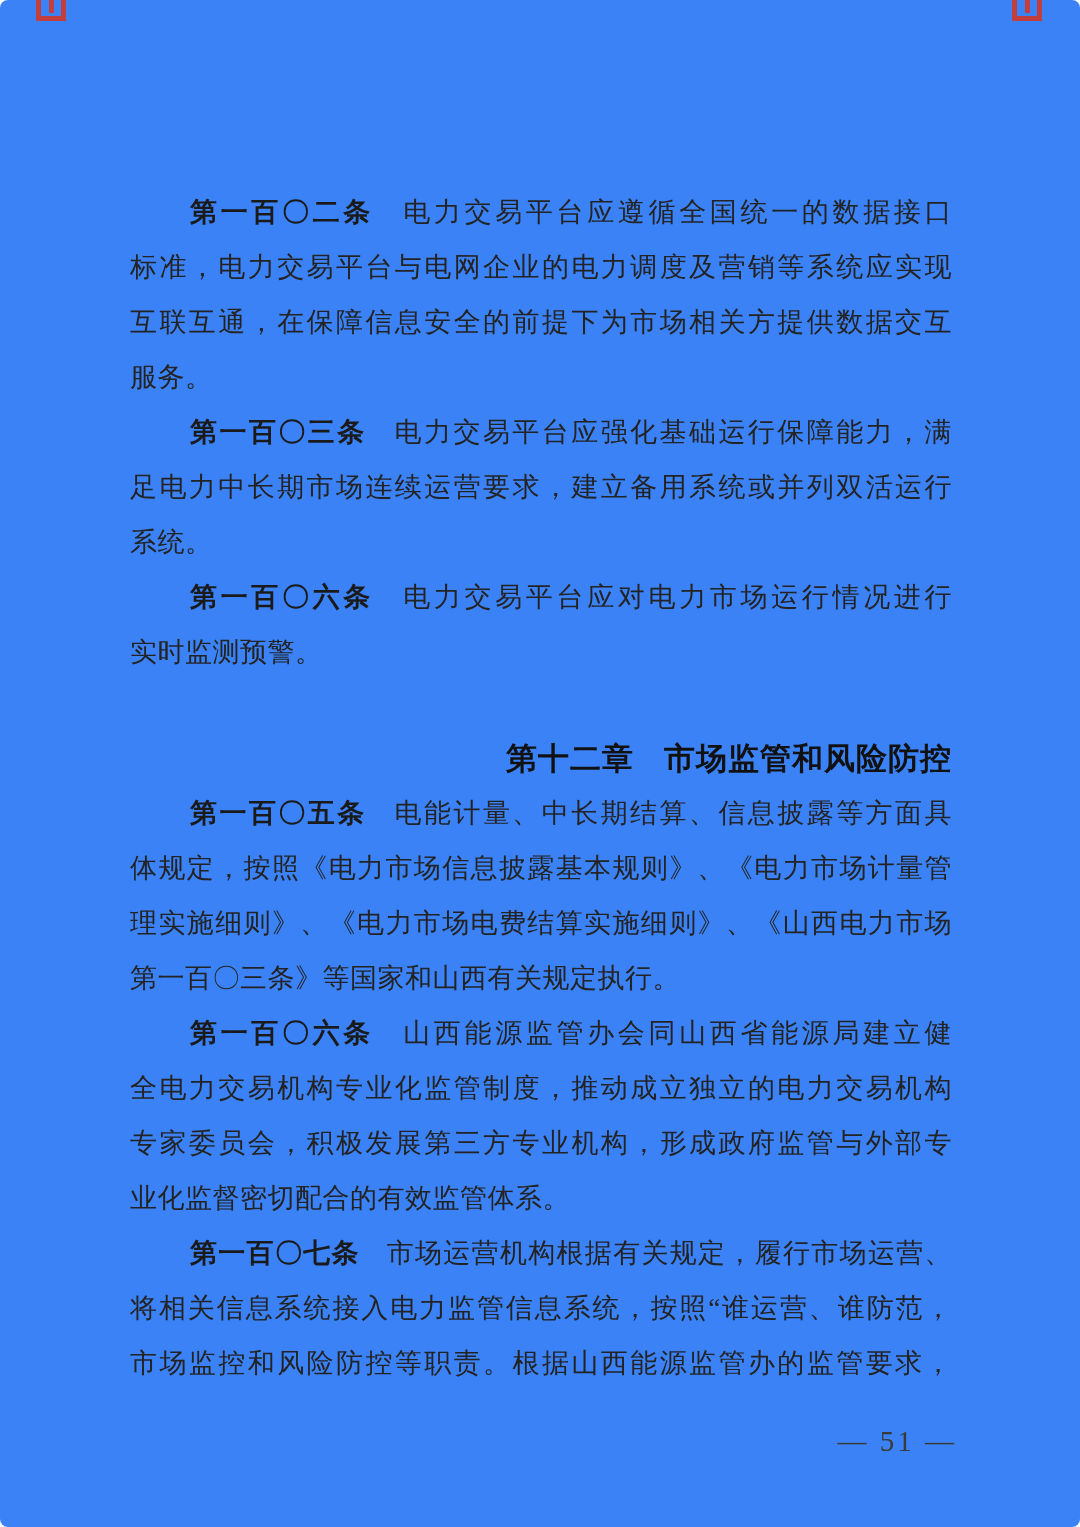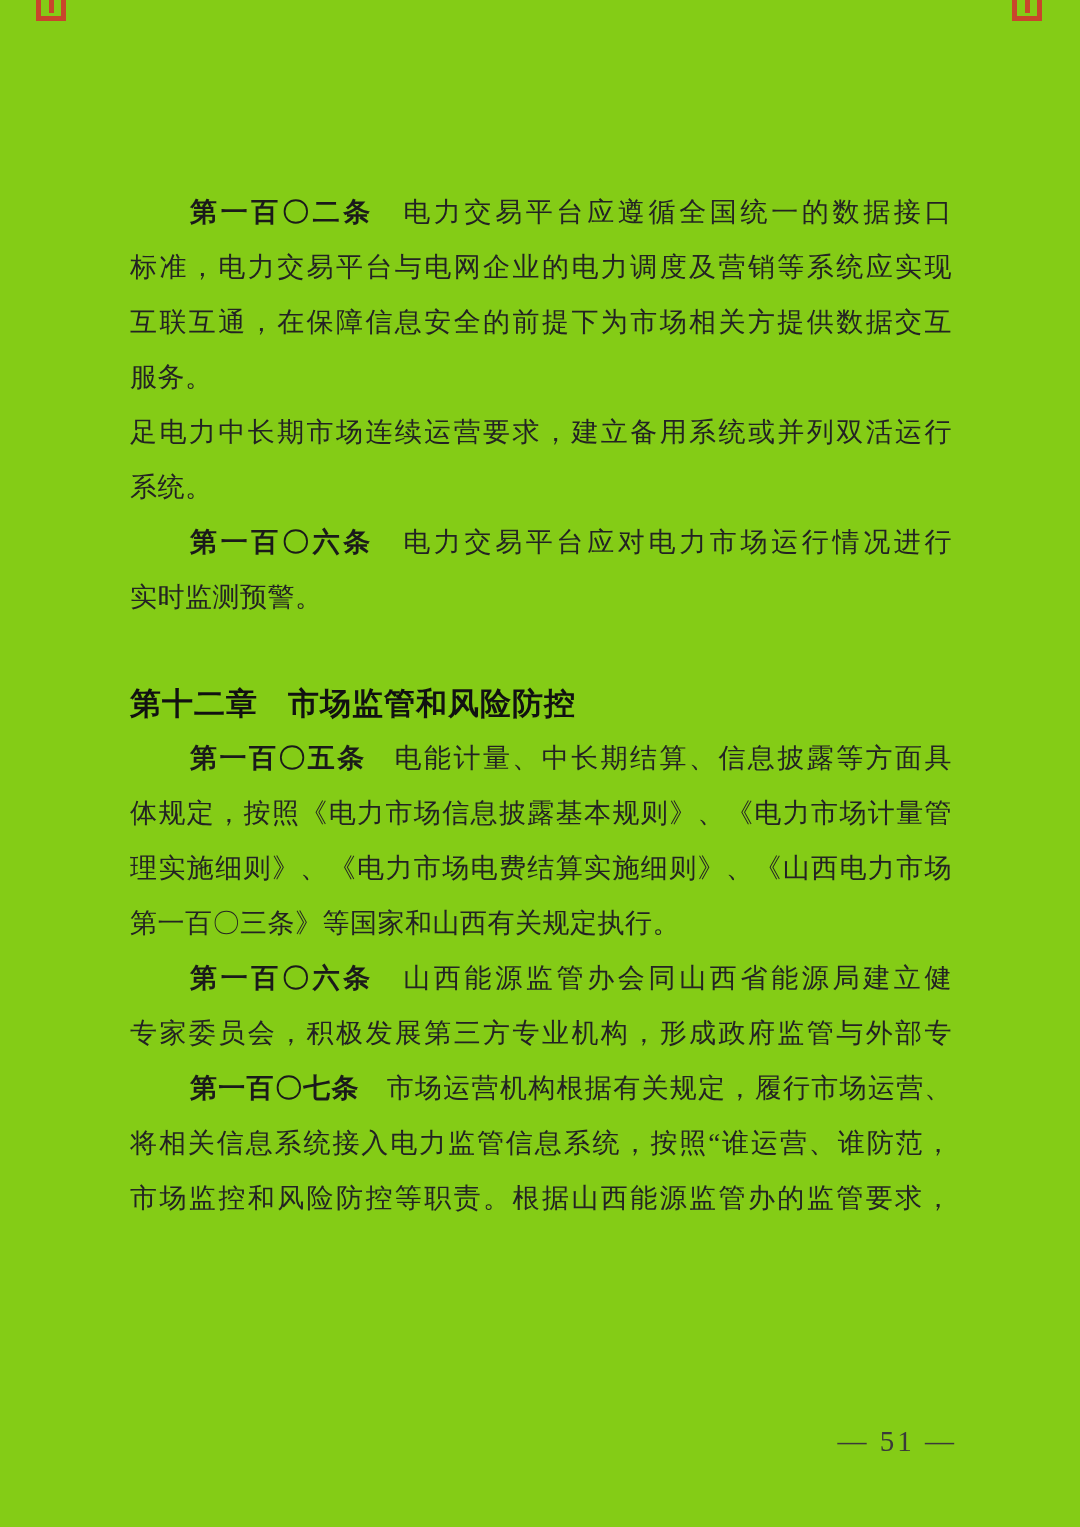--- a/index.html
+++ b/index.html
@@ -12,7 +12,8 @@
   }
   .page {
     position: absolute; inset: 0;
-    background: #84cc16;
+    background: #3b82f6;
+    border-radius: 8px;
   }
   
   .red-frag {

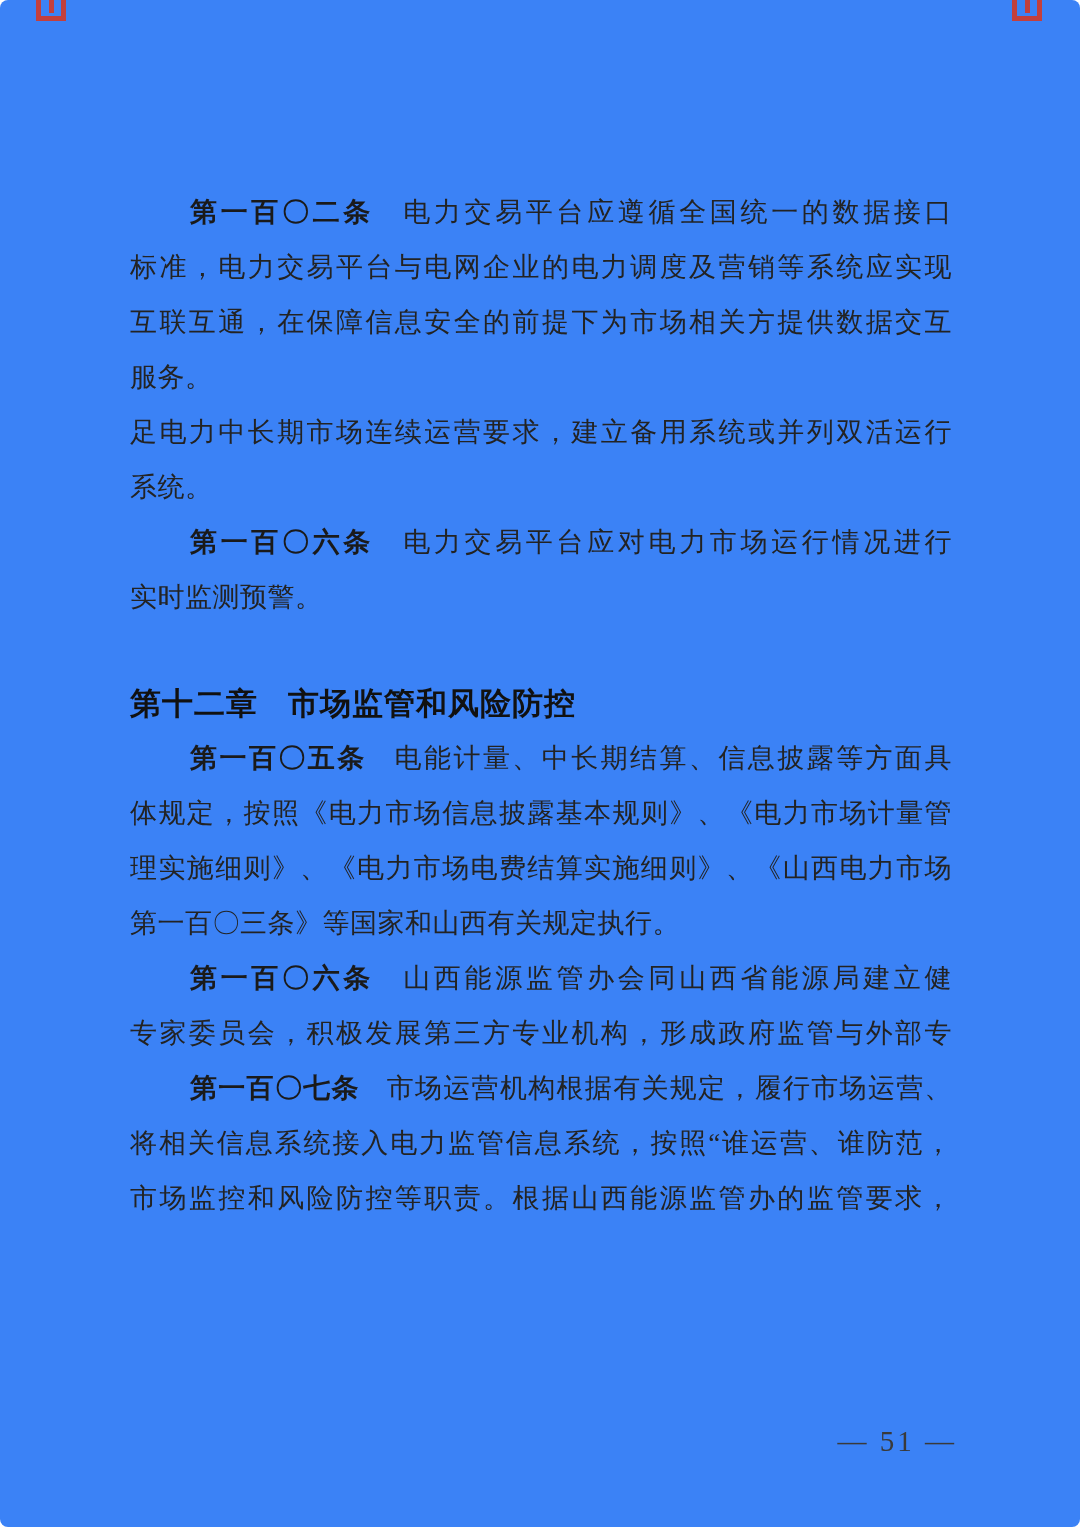--- a/index.html
+++ b/index.html
@@ -79,6 +79,7 @@
     <div class="ln"><span>互联互通，在保障信息安全的前提下为市场相关方提供数据交互</span></div>
     <div class="ln end"><span>服务。</span></div>
 
+    <div class="ln first"><span class="lead">第一百〇三条</span><span class="gap"></span><span>电力交易平台应强化基础运行保障能力，满</span></div>
     <div class="ln"><span>足电力中长期市场连续运营要求，建立备用系统或并列双活运行</span></div>
     <div class="ln end"><span>系统。</span></div>
 

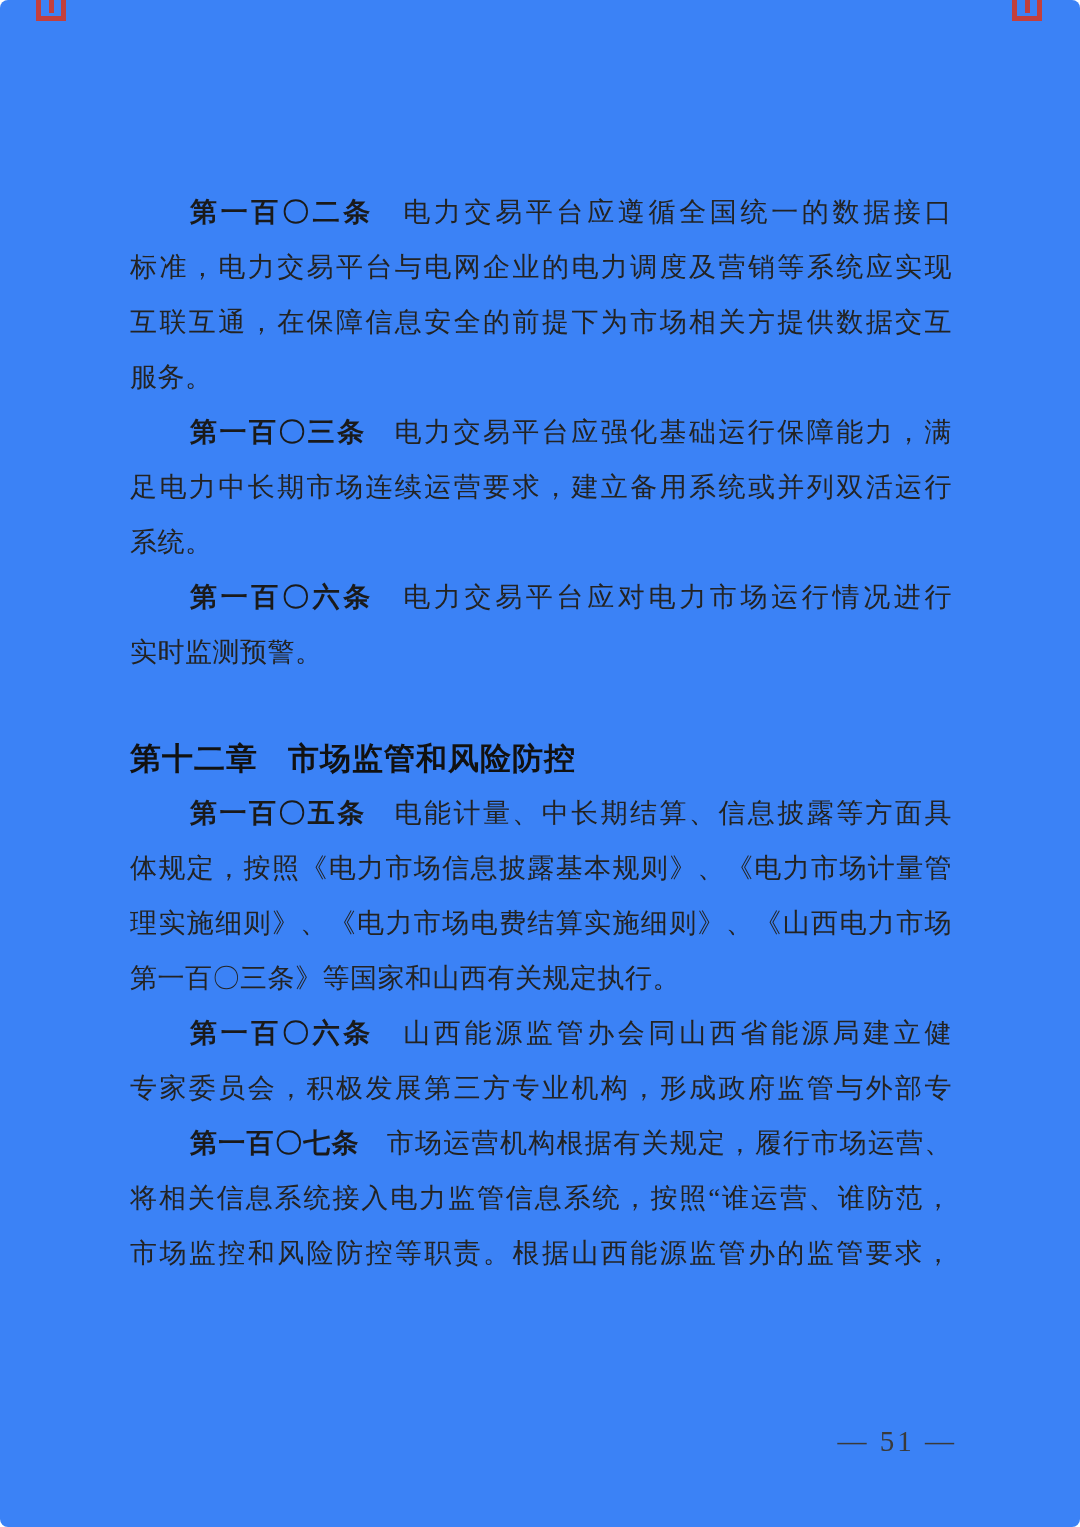--- a/index.html
+++ b/index.html
@@ -45,7 +45,7 @@
   .gap { display: inline-block; width: 26px; }
   .chapter {
     margin-top: 51px; height: 55px; line-height: 55px;
-    text-align: left;
+    text-align: right;
     font-family: "Liberation Sans", "DejaVu Sans", sans-serif;
     font-weight: 700; font-size: 31px; color: #111111;
     letter-spacing: 1px;

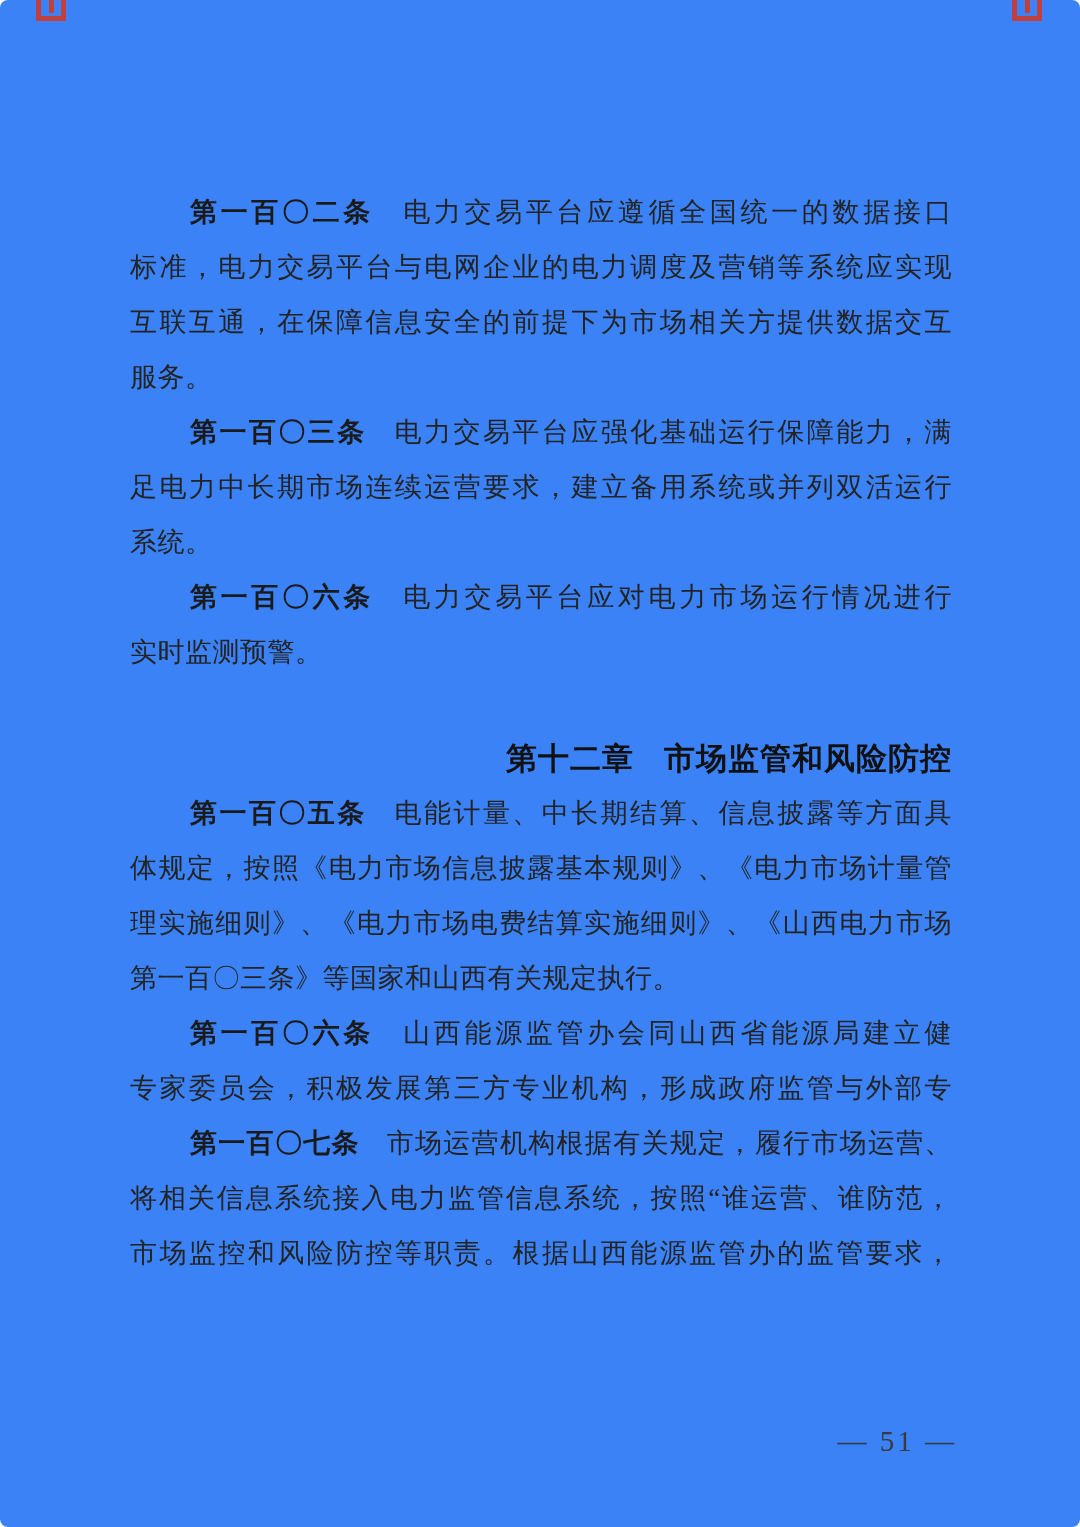--- a/index.html
+++ b/index.html
@@ -94,6 +94,7 @@
     <div class="ln end"><span>第一百〇三条》等国家和山西有关规定执行。</span></div>
 
     <div class="ln first"><span class="lead">第一百〇六条</span><span class="gap"></span><span>山西能源监管办会同山西省能源局建立健</span></div>
+    <div class="ln"><span>全电力交易机构专业化监管制度，推动成立独立的电力交易机构</span></div>
     <div class="ln"><span>专家委员会，积极发展第三方专业机构，形成政府监管与外部专</span></div>
 
     <div class="ln first"><span class="lead">第一百〇七条</span><span class="gap"></span><span>市场运营机构根据有关规定，履行市场运营、</span></div>

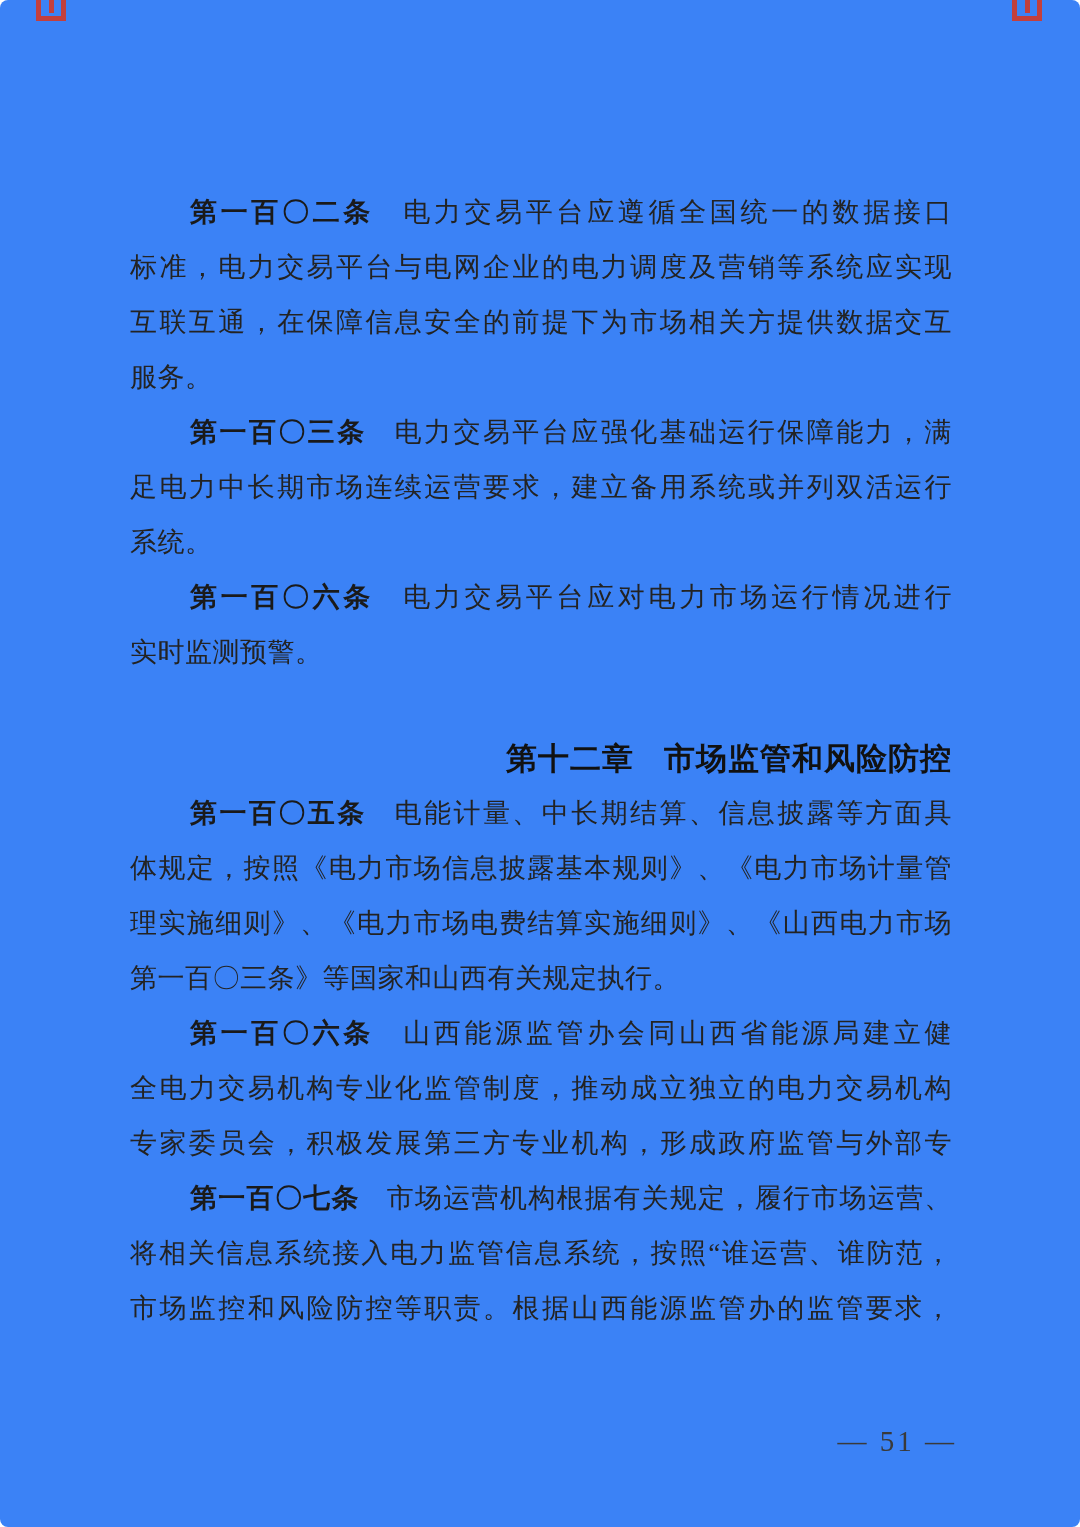--- a/index.html
+++ b/index.html
@@ -96,6 +96,7 @@
     <div class="ln first"><span class="lead">第一百〇六条</span><span class="gap"></span><span>山西能源监管办会同山西省能源局建立健</span></div>
     <div class="ln"><span>全电力交易机构专业化监管制度，推动成立独立的电力交易机构</span></div>
     <div class="ln"><span>专家委员会，积极发展第三方专业机构，形成政府监管与外部专</span></div>
+    <div class="ln end"><span>业化监督密切配合的有效监管体系。</span></div>
 
     <div class="ln first"><span class="lead">第一百〇七条</span><span class="gap"></span><span>市场运营机构根据有关规定，履行市场运营、</span></div>
     <div class="ln"><span>将相关信息系统接入电力监管信息系统，按照“谁运营、谁防范，</span></div>

